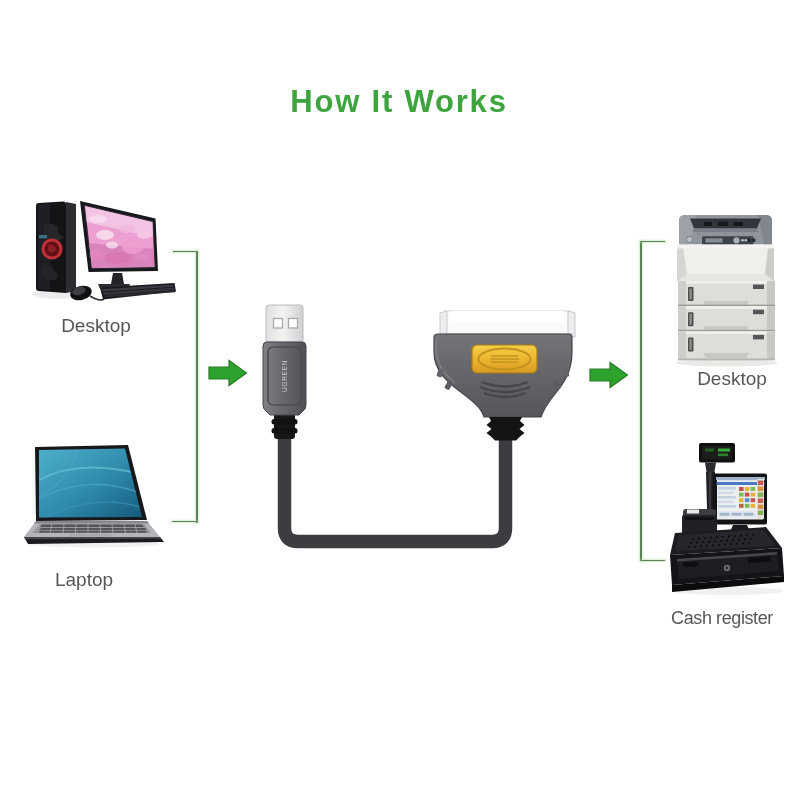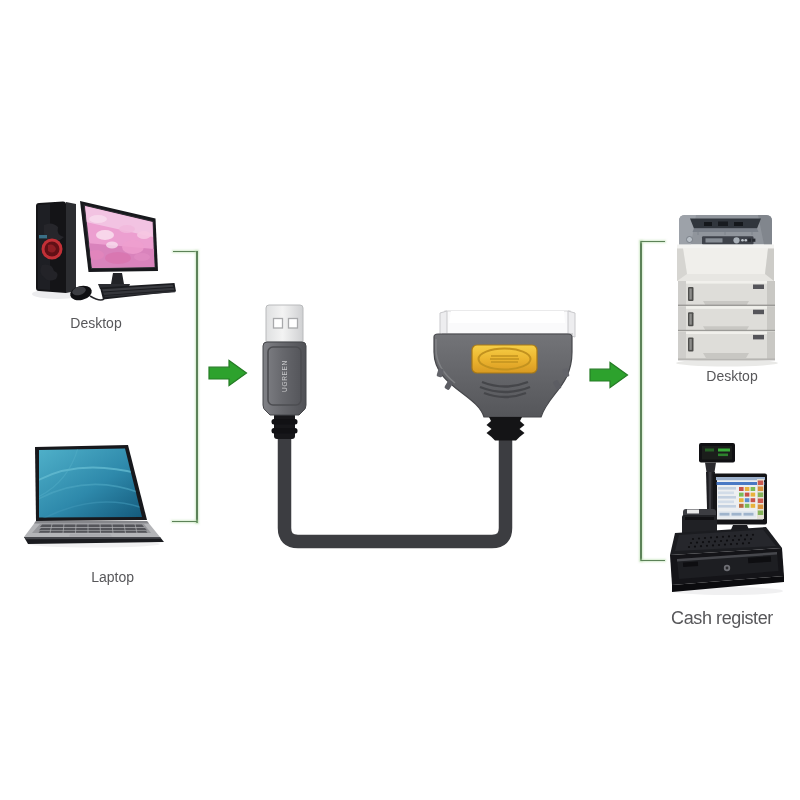--- a/index.html
+++ b/index.html
@@ -14,6 +14,7 @@
 </head>
 <body>
 <div id="page">
+  <div id="title">How It Works</div>
 
   <div class="gl" style="left:173px;top:250.5px;width:24px;height:1.4px;"></div>
   <div class="gl" style="left:196px;top:250.5px;width:1.5px;height:272px;"></div>

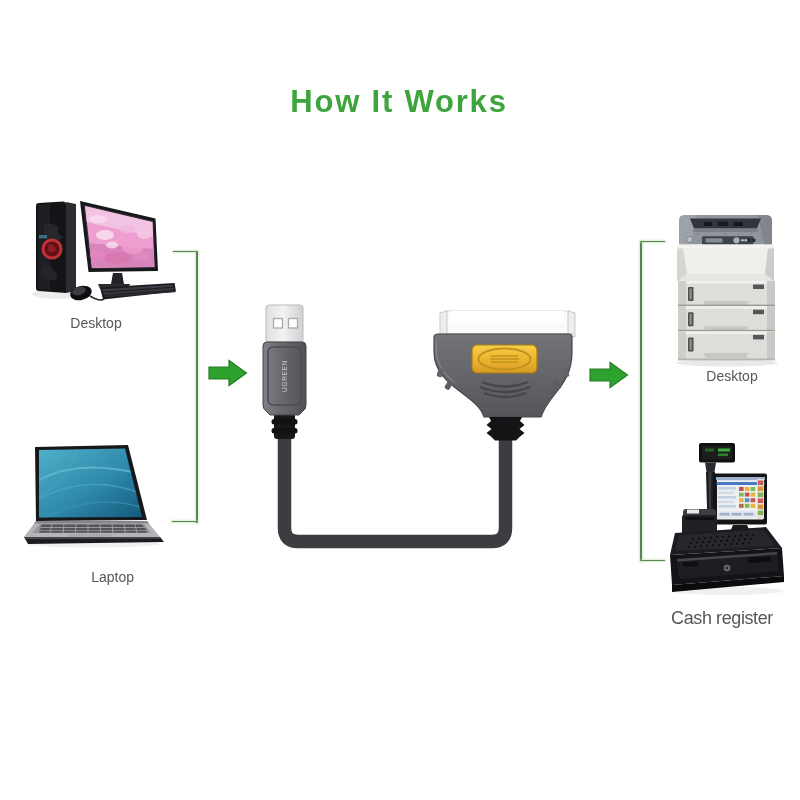--- a/index.html
+++ b/index.html
@@ -6,7 +6,7 @@
   #page{position:relative;width:800px;height:800px;background:#ffffff;overflow:hidden;
         font-family:"Liberation Sans", sans-serif;}
   .abs{position:absolute;}
-  .lbl{position:absolute;font-size:14px;color:#57575a;text-align:center;line-height:1;letter-spacing:0px;}
+  .lbl{position:absolute;font-size:19px;color:#57575a;text-align:center;line-height:1;letter-spacing:0px;}
   .gl{position:absolute;background:#5c8258;box-shadow:0 0 2px 1px rgba(180,220,170,0.55);}
   #title{position:absolute;left:0;top:85.9px;width:798px;text-align:center;
          font-size:31px;font-weight:bold;color:#3ea43e;line-height:1;letter-spacing:1.8px;}

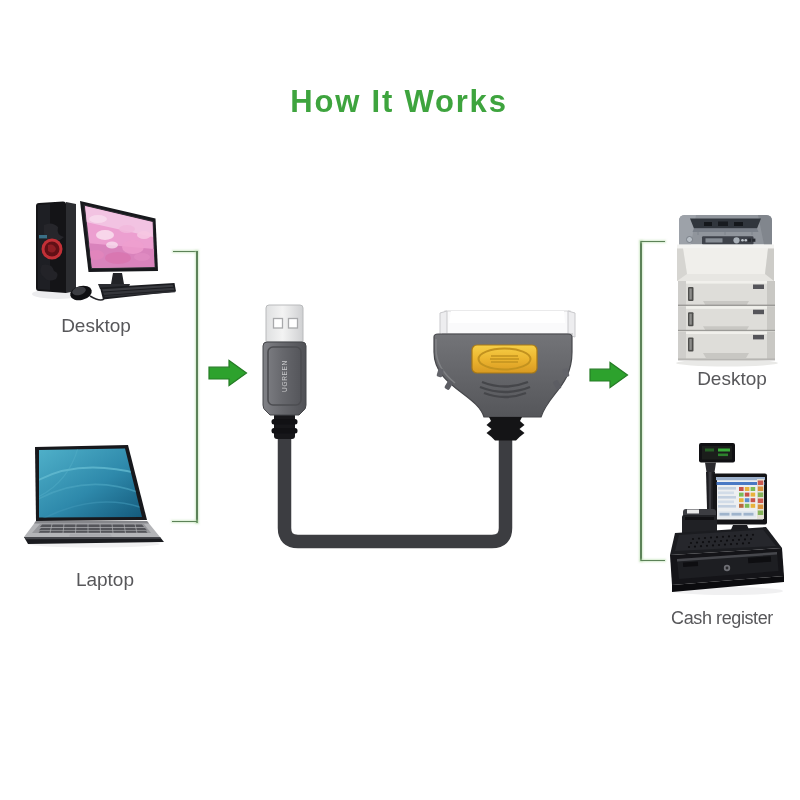--- a/index.html
+++ b/index.html
@@ -125,7 +125,7 @@
     <polygon points="6,99 142,99 146,104 10,106" fill="#1a1b1f"></polygon>
     <polygon points="6,99 142,99 143,100.8 8,101.2" fill="#45464b"></polygon>
   </svg>
-  <div class="lbl" style="left:34px;top:569.7px;width:100px;text-align:right;">Laptop</div>
+  <div class="lbl" style="left:34px;top:569.7px;width:100px;">Laptop</div>
 
   <svg class="abs" style="left:255px;top:295px;" width="330" height="265" viewBox="0 0 330 265">
     <defs>

